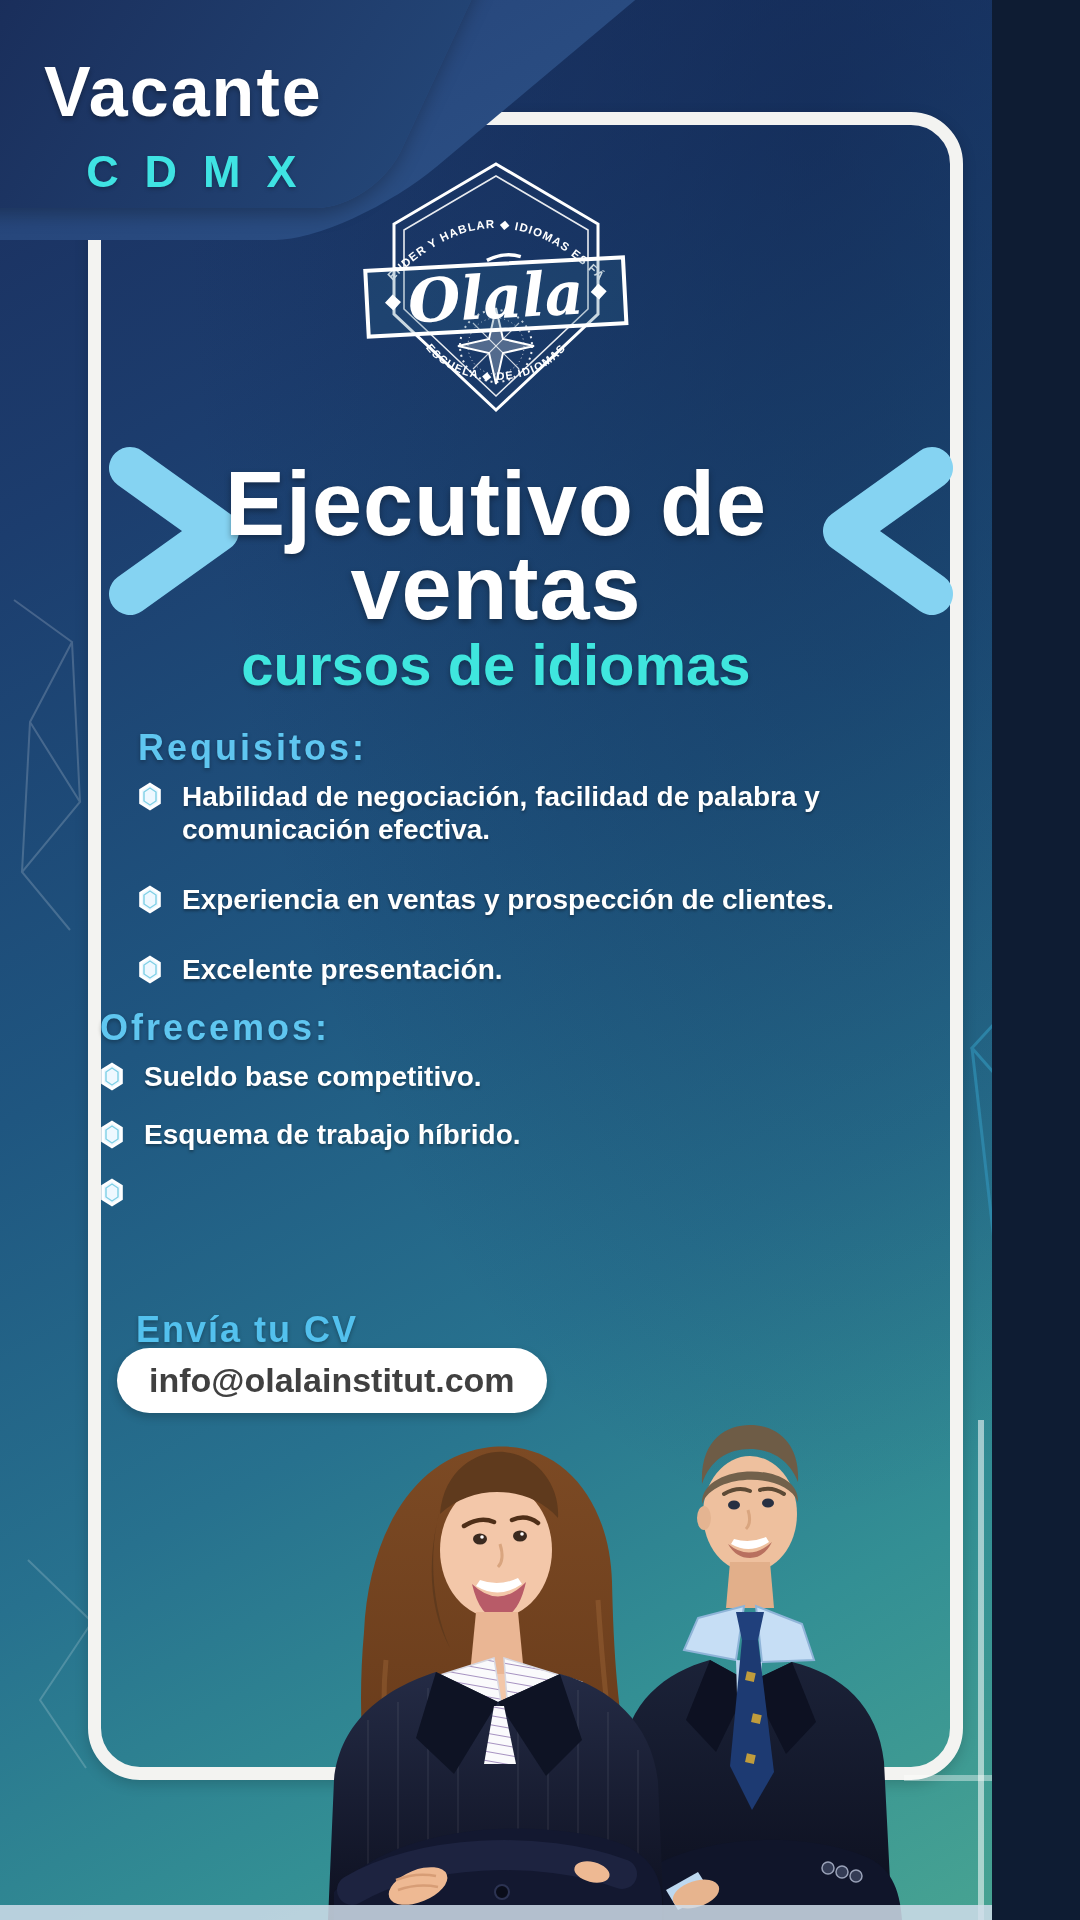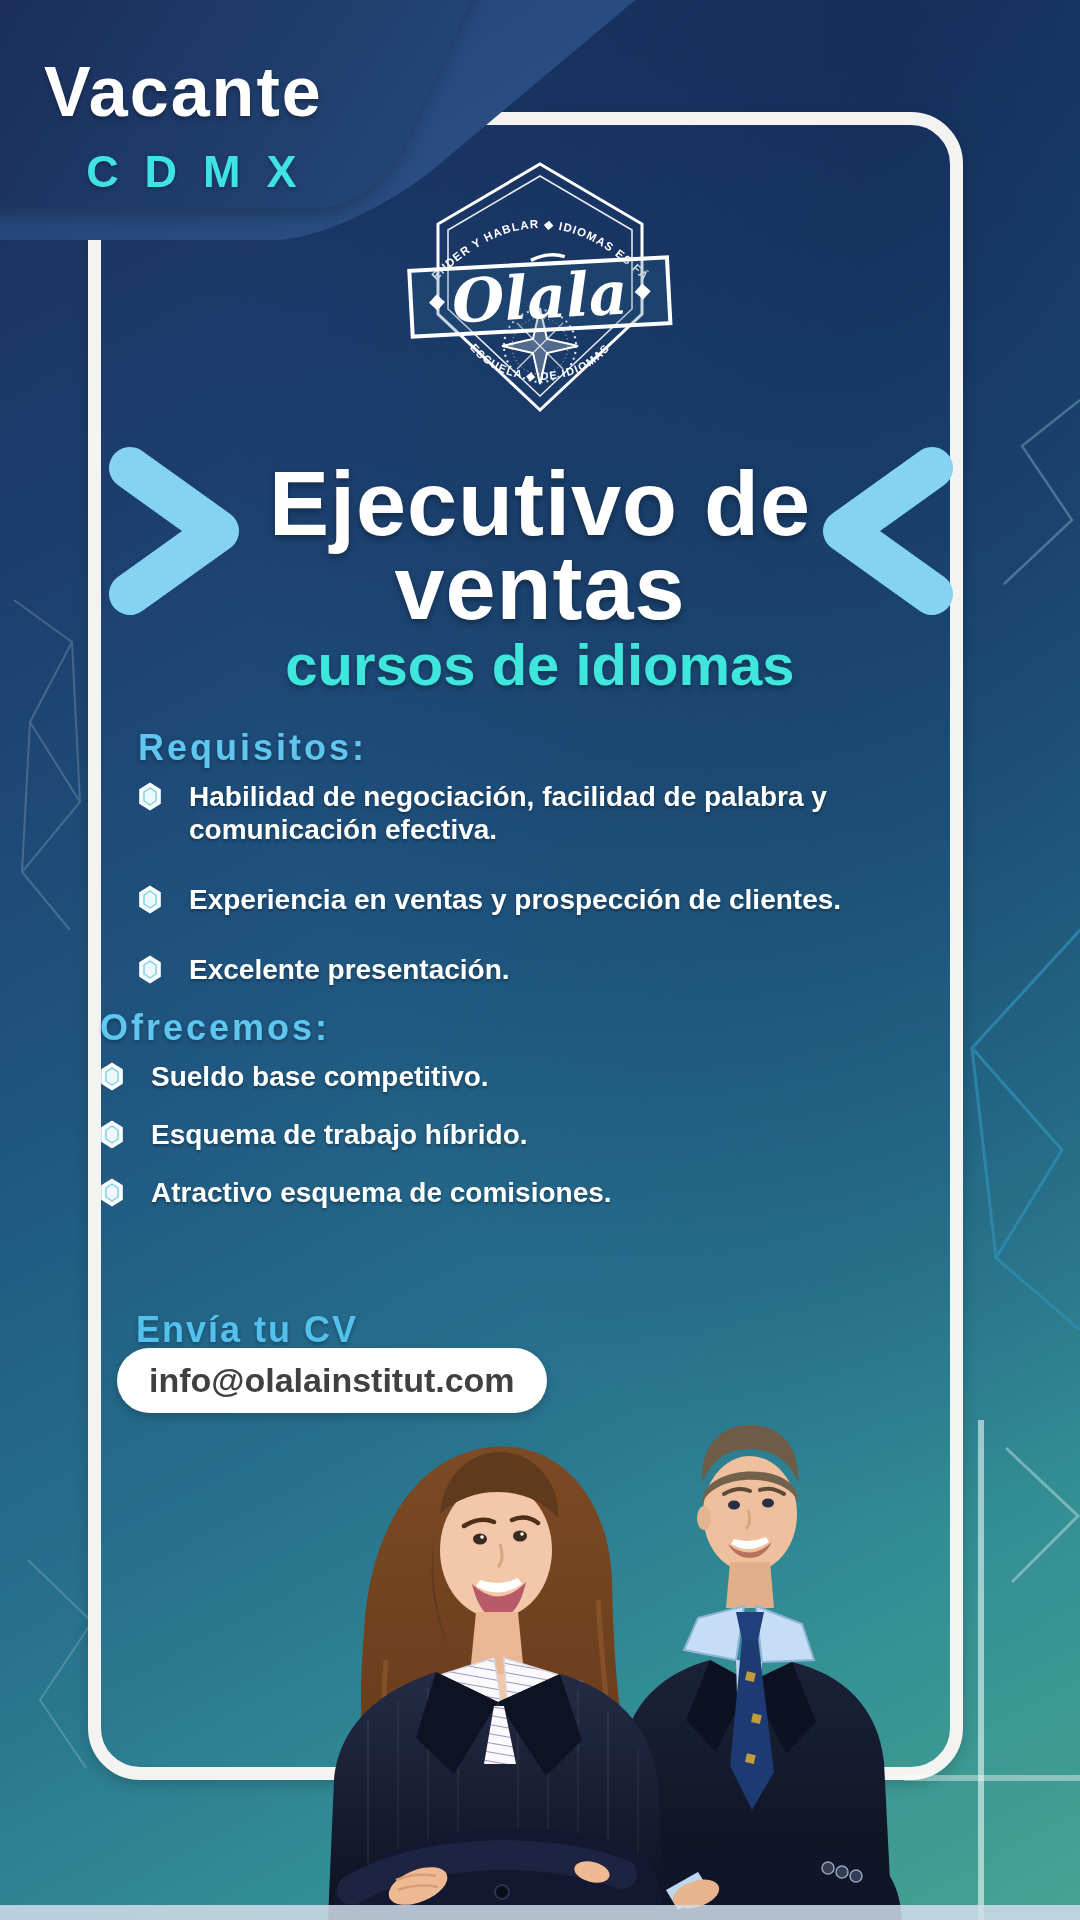--- a/index.html
+++ b/index.html
@@ -4,7 +4,7 @@
 <style>
   html,body{margin:0;padding:0;background:#0e1c33;}
   .poster{
-    position:relative;width:1080px;height:1920px;overflow:hidden;
+    position:relative;width:992px;height:1920px;overflow:hidden;
     font-family:"Liberation Sans",sans-serif;
     background:linear-gradient(152deg,#1b2d5c 0%,#1c3d6e 22%,#1f5680 46%,#27718e 66%,#338f94 83%,#47a392 100%);
   }

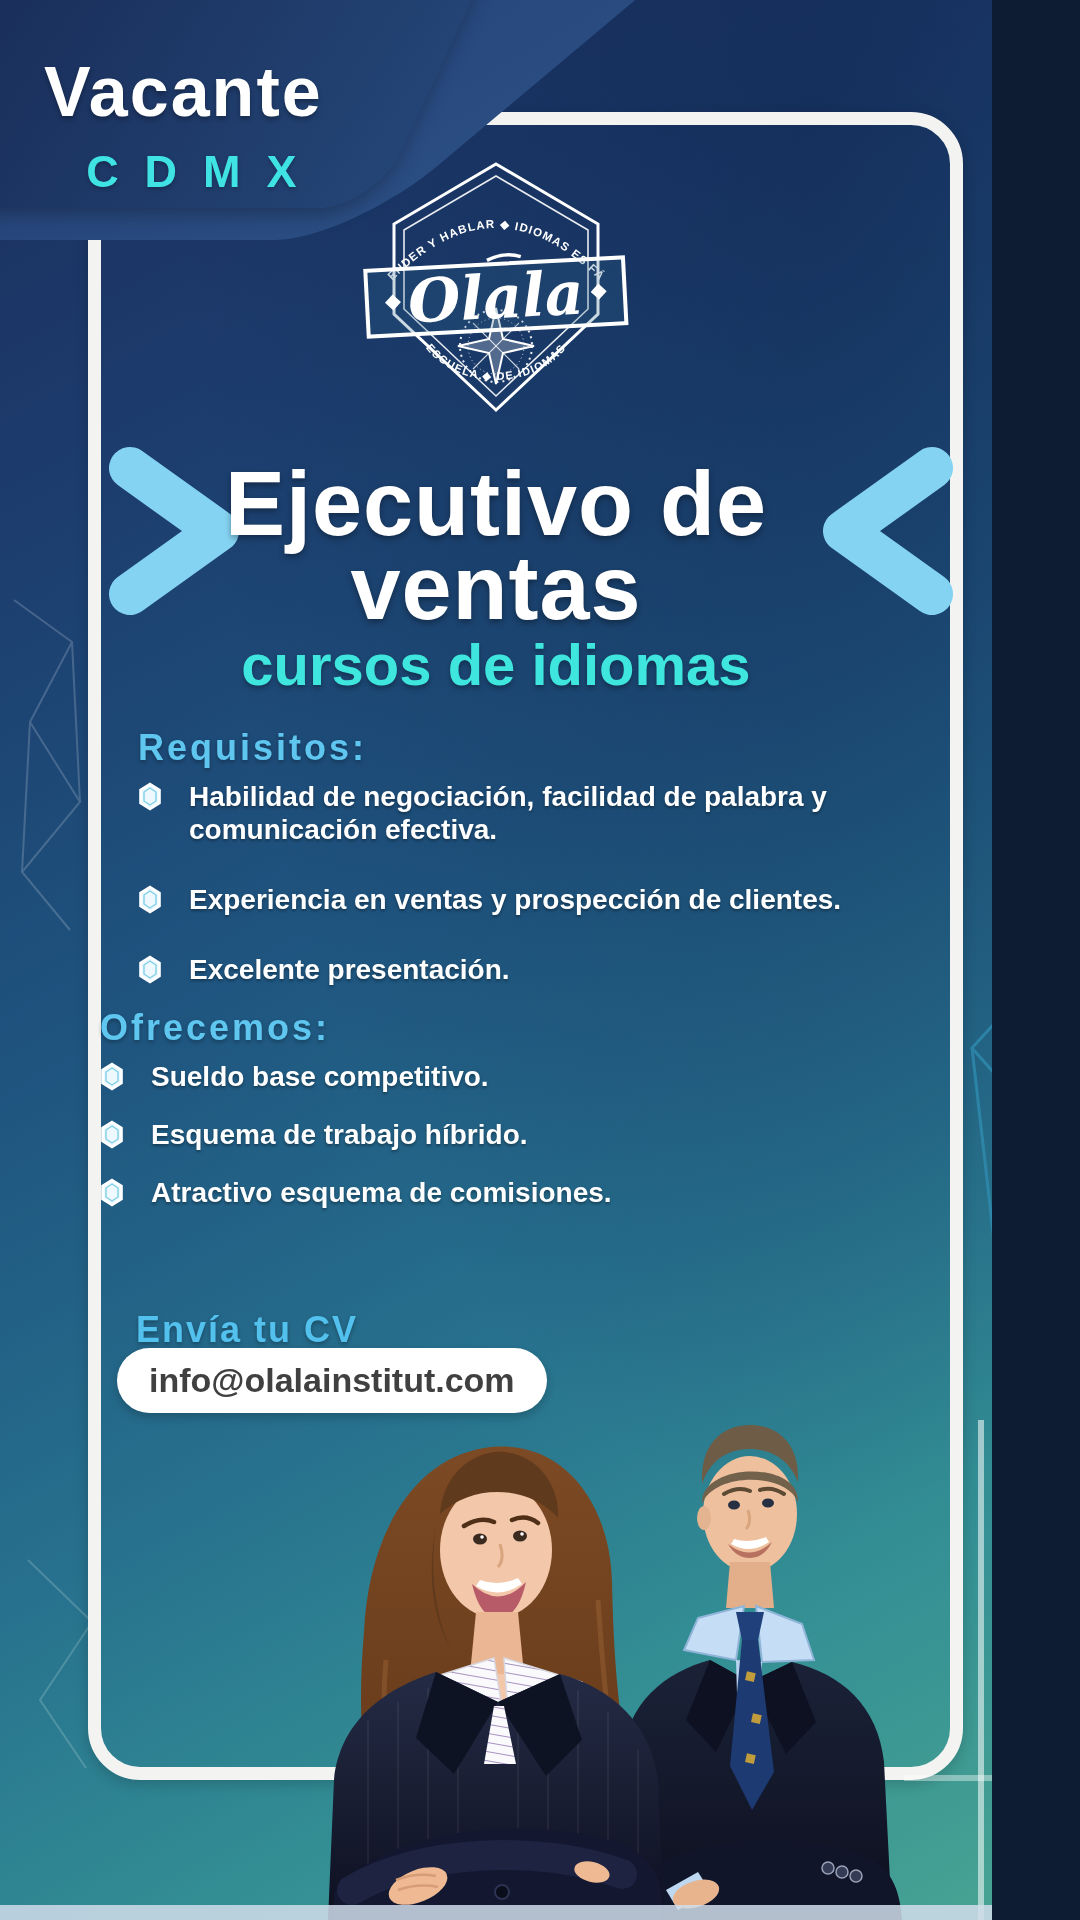--- a/index.html
+++ b/index.html
@@ -43,7 +43,7 @@
   .sec-head{font-size:36px;font-weight:700;color:#5fc6f0;letter-spacing:3px;
     line-height:44px;margin:0 0 10px 0;text-shadow:0 2px 4px rgba(0,0,0,.3);}
   ul.blist{list-style:none;margin:0;padding:0;}
-  ul.blist li{display:flex;align-items:flex-start;gap:27px;max-width:848px;
+  ul.blist li{display:flex;align-items:flex-start;gap:20px;max-width:848px;
     color:#fff;font-size:28px;font-weight:700;line-height:33px;
     text-shadow:0 2px 3px rgba(0,0,0,.35);}
   .sec-req ul.blist li{margin-bottom:37px;}

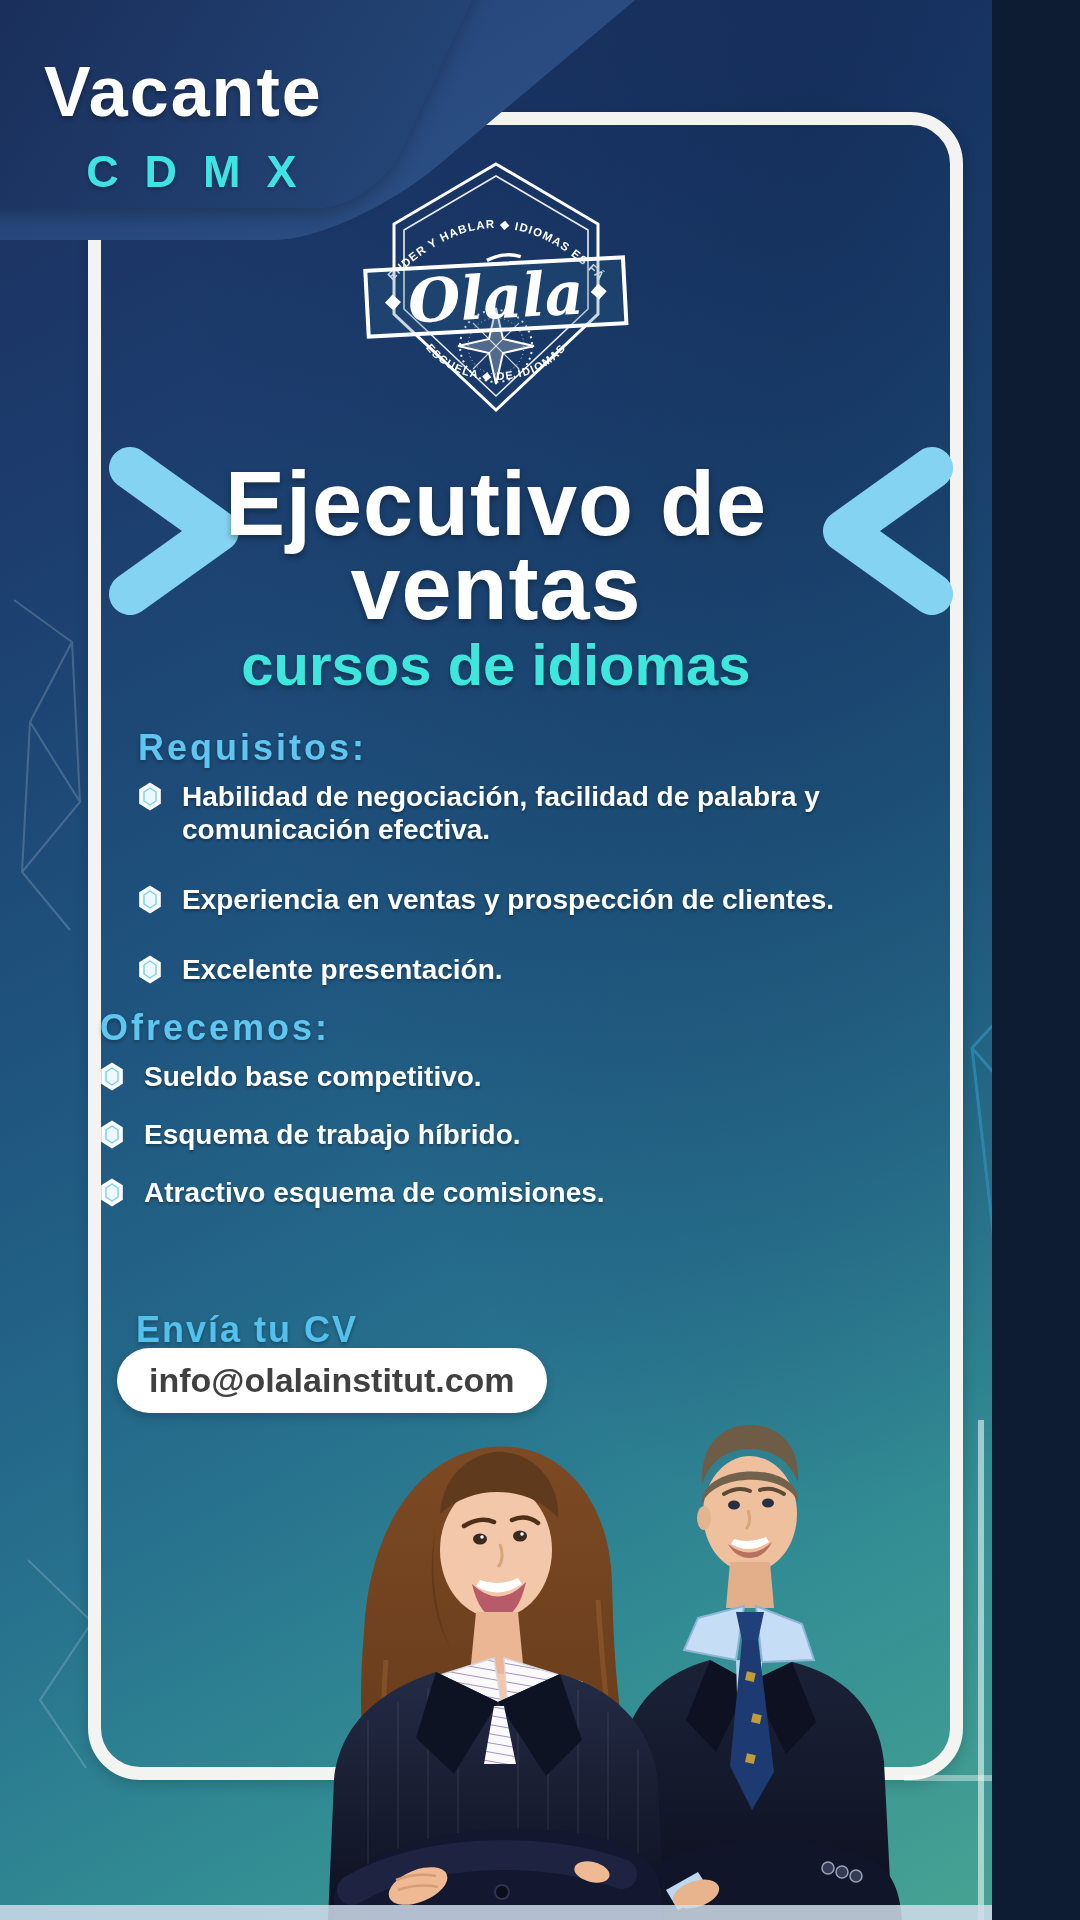--- a/index.html
+++ b/index.html
@@ -183,7 +183,6 @@
             <path d="M12 2 L21.5 8 V21 L12 27 L2.5 21 V8 Z" fill="#eef8ff" stroke="#ffffff" stroke-width="2.6"></path>
             <path d="M12 6 L18 10 V19 L12 23 L6 19 V10 Z" fill="none" stroke="#7fd0e6" stroke-width="1.4"></path>
           </svg>
-        <span>Atractivo esquema de comisiones.</span>
       </li>
     </ul>
   </div>

